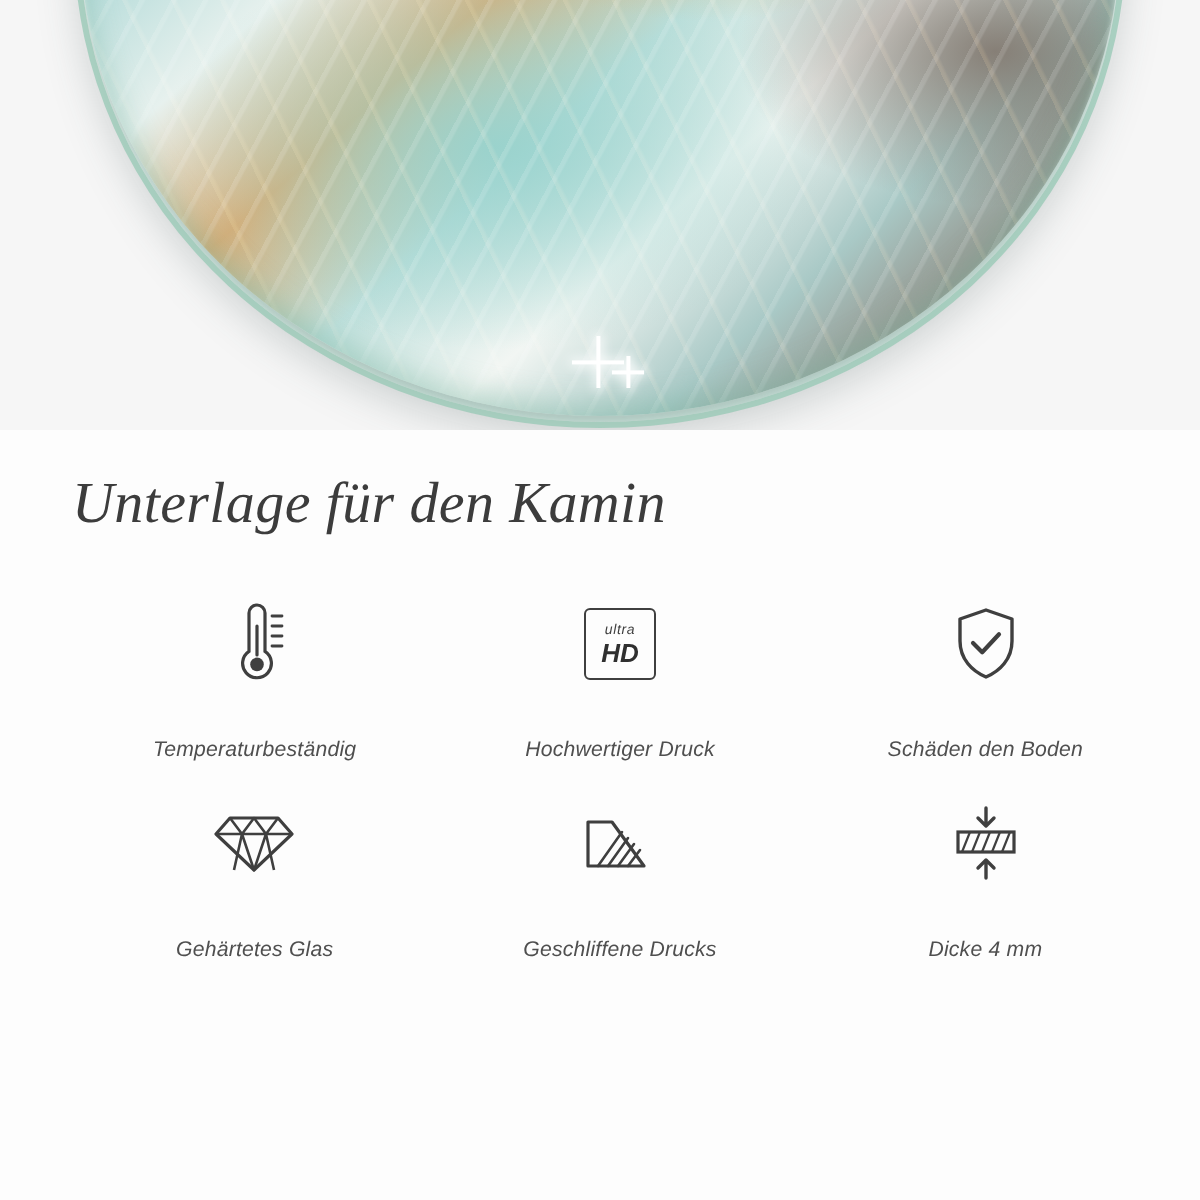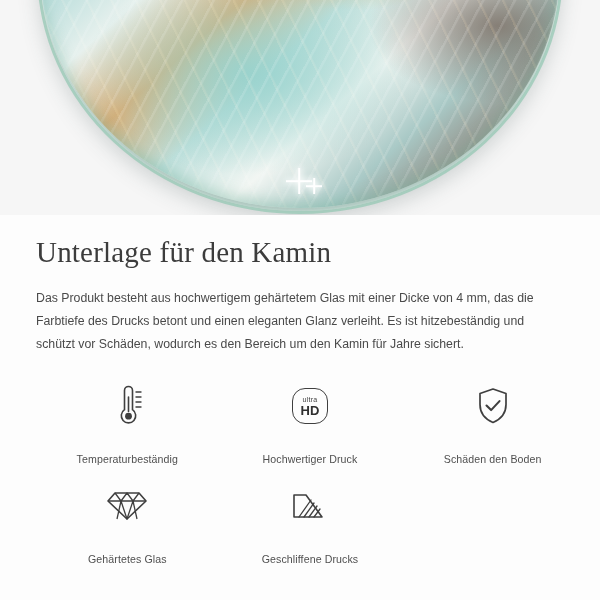--- a/index.html
+++ b/index.html
@@ -111,6 +111,7 @@
   
   .content {
     padding: 18px 16px 0 36px;
+    font-style: italic;
   }
   .headline {
     font-family: "Liberation Serif", serif;

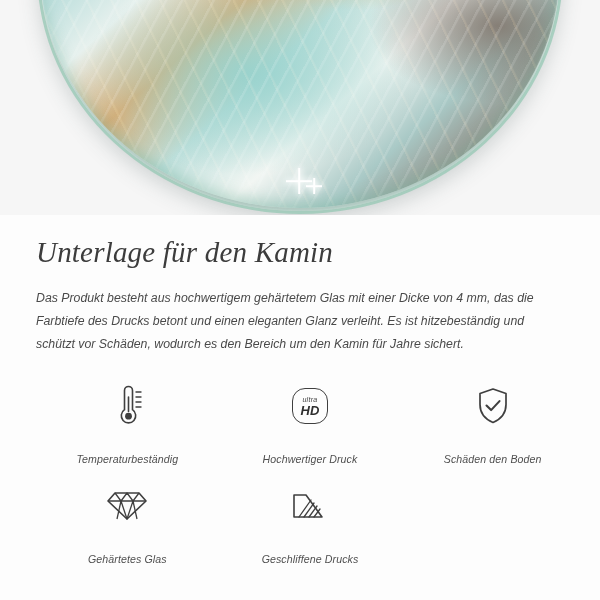--- a/index.html
+++ b/index.html
@@ -199,7 +199,6 @@
       <span>Unterlage für den Kamin</span>
     </h1>
 
-    <p class="body-copy">Das Produkt besteht aus hochwertigem gehärtetem Glas mit einer Dicke von 4 mm, das die Farbtiefe des Drucks betont und einen eleganten Glanz verleiht. Es ist hitzebeständig und schützt vor Schäden, wodurch es den Bereich um den Kamin für Jahre sichert.</p>
 
     <div class="features">
 

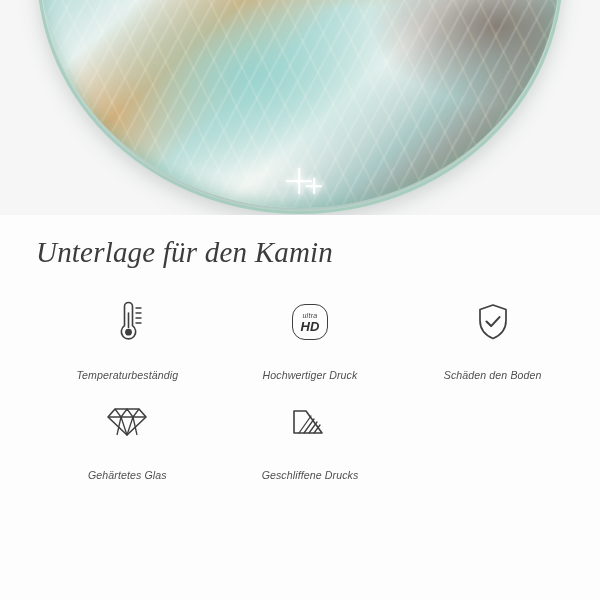--- a/index.html
+++ b/index.html
@@ -162,7 +162,7 @@
     width: 34px;
     height: 34px;
     border: 1.6px solid #3f3f3f;
-    border-radius: 13px;
+    border-radius: 3px;
     display: flex;
     flex-direction: column;
     align-items: center;

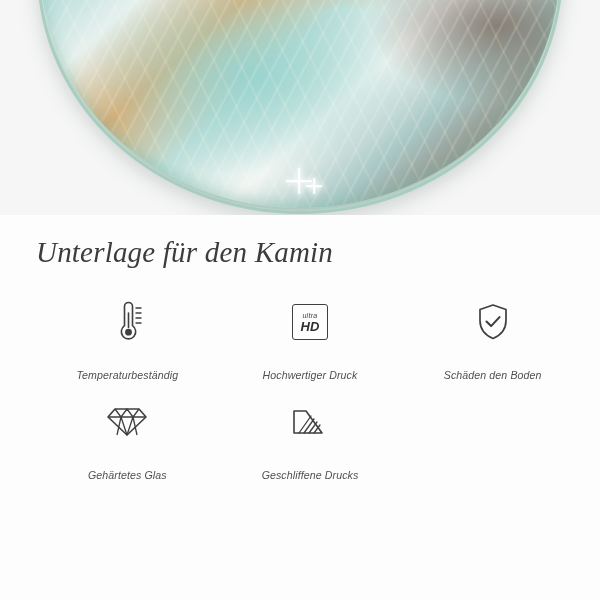--- a/index.html
+++ b/index.html
@@ -254,6 +254,17 @@
         <div class="feature-label">Geschliffene Drucks</div>
       </div>
 
+      <div class="feature">
+        <div class="feature-icon">
+          <svg width="42" height="42" viewBox="0 0 42 42" fill="none" xmlns="http://www.w3.org/2000/svg">
+            <path d="M21 3v9M21 12l-4-4M21 12l4-4" stroke="#3f3f3f" stroke-width="1.7" stroke-linecap="round" stroke-linejoin="round"></path>
+            <rect x="7" y="15" width="28" height="10" stroke="#3f3f3f" stroke-width="1.6"></rect>
+            <path d="M9 25l4-10M14 25l4-10M19 25l4-10M24 25l4-10M29 25l4-10" stroke="#3f3f3f" stroke-width="1.1"></path>
+            <path d="M21 38v-9M21 29l-4 4M21 29l4 4" stroke="#3f3f3f" stroke-width="1.7" stroke-linecap="round" stroke-linejoin="round"></path>
+          </svg>
+        </div>
+        <div class="feature-label">Dicke 4 mm</div>
+      </div>
 
     </div>
   </div>

